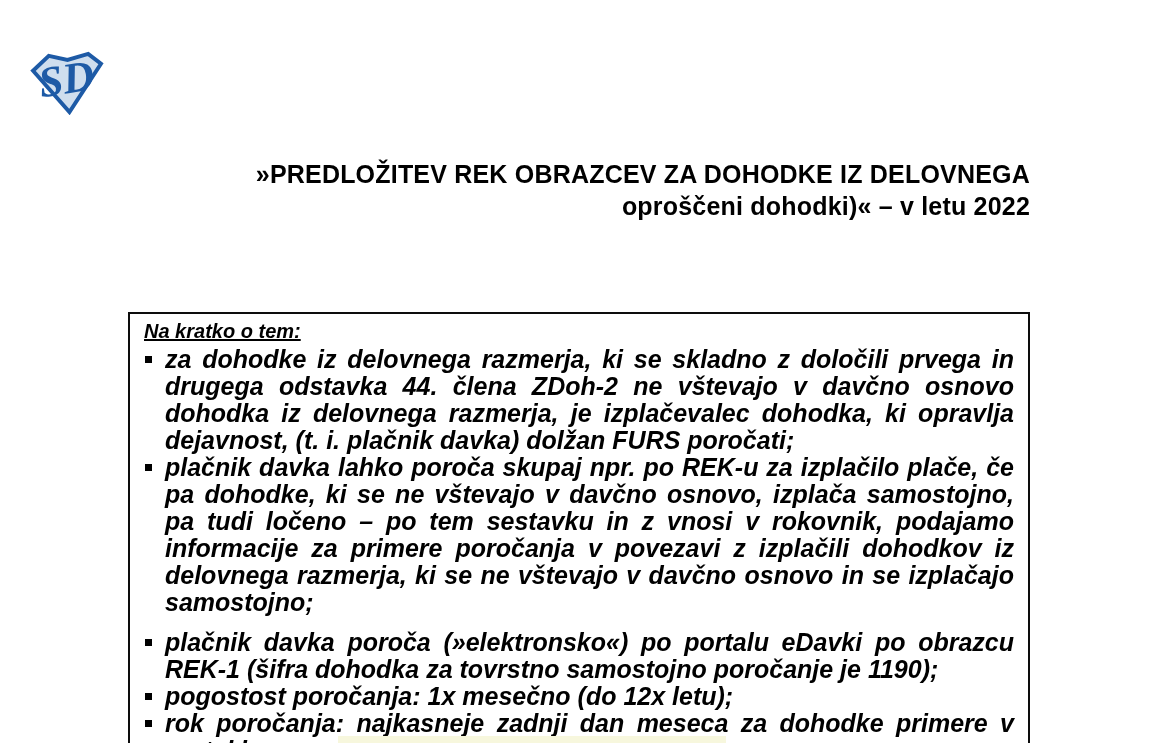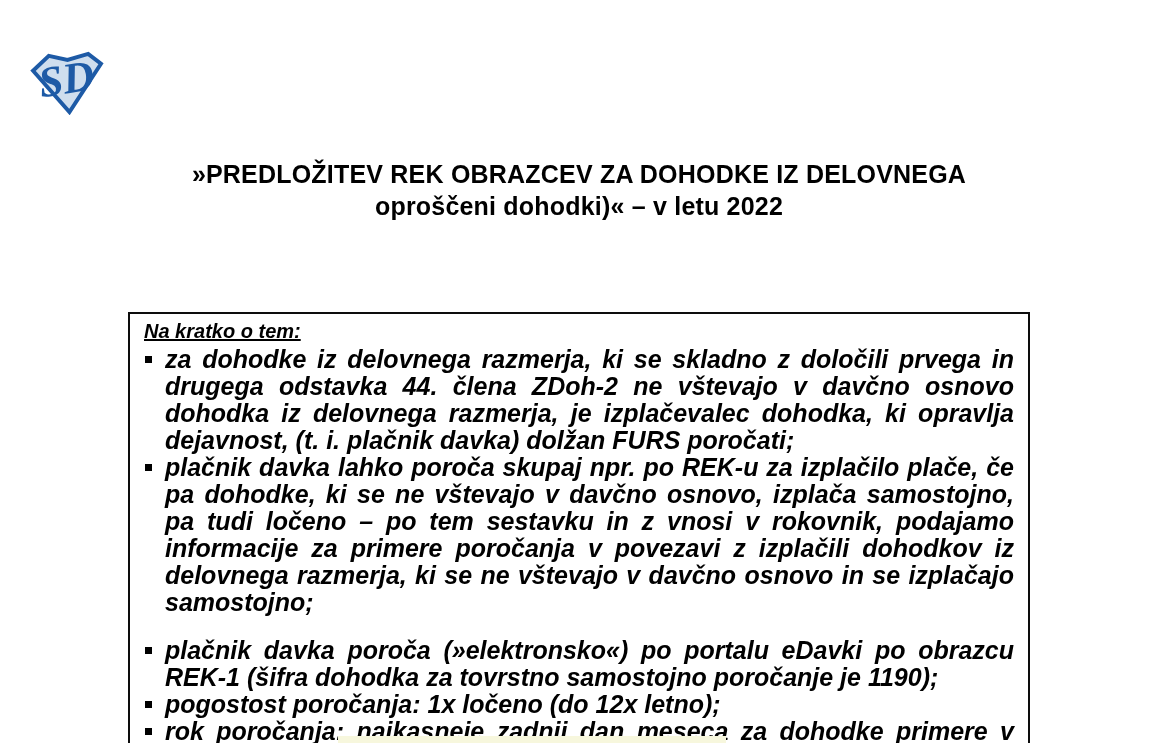--- a/index.html
+++ b/index.html
@@ -28,7 +28,7 @@
     left: 128px;
     top: 158px;
     width: 902px;
-    text-align: center;
+    text-align: right;
     font-weight: bold;
     font-size: 25px;
     line-height: 32px;

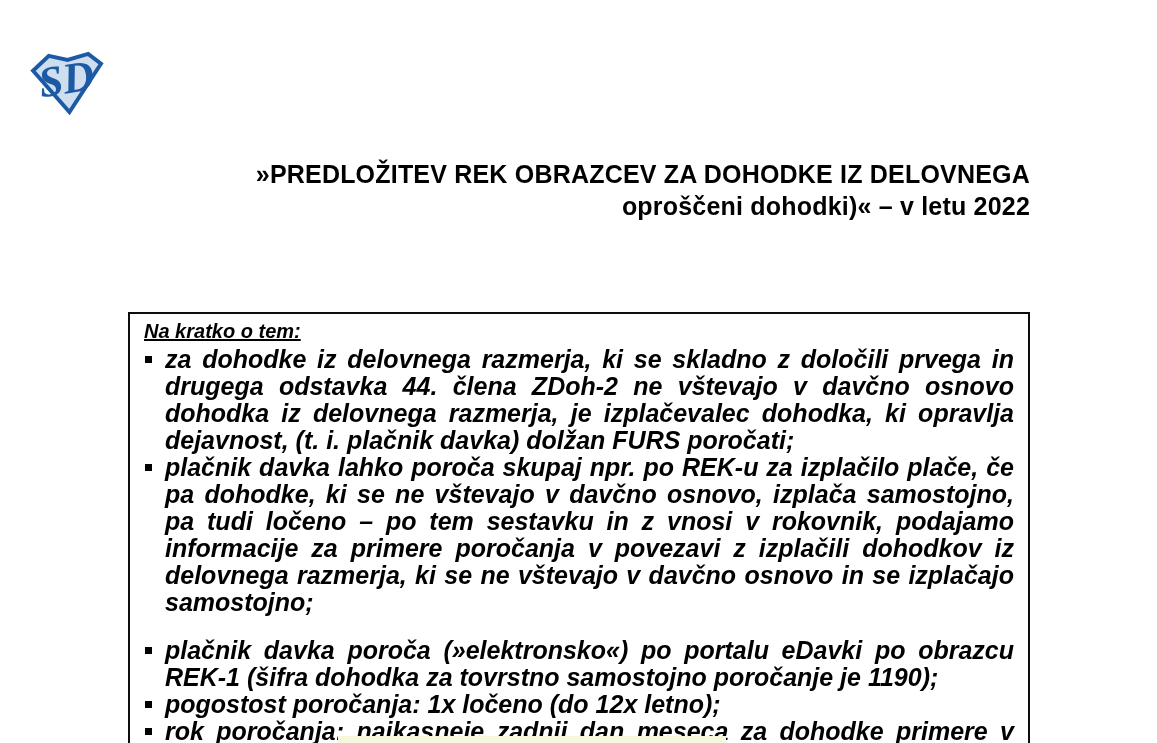--- a/index.html
+++ b/index.html
@@ -68,7 +68,7 @@
     text-align: justify;
   }
   .bullet-item.gap-before {
-    margin-top: 21px;
+    margin-top: 13px;
   }
   .bullet-square {
     position: absolute;

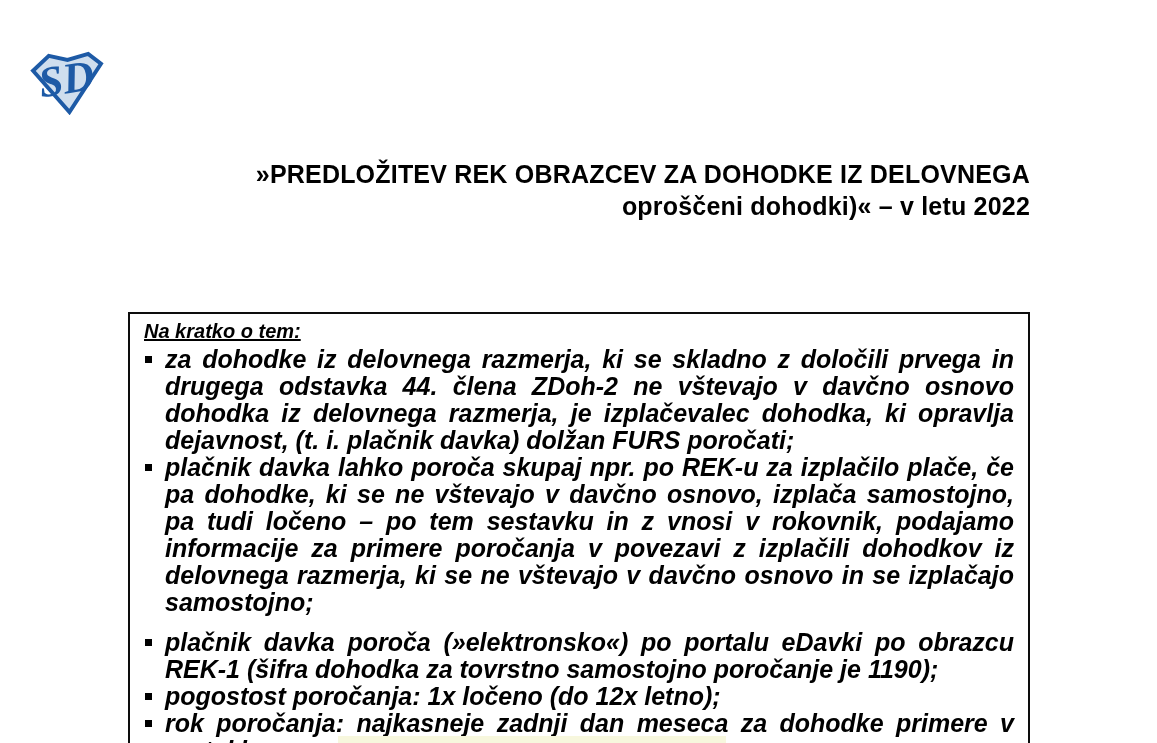--- a/index.html
+++ b/index.html
@@ -120,7 +120,7 @@
       </li>
       <li class="bullet-item">
         <span class="bullet-square"></span>
-        <span>pogostost poročanja: 1x ločeno (do 12x letno);</span>
+        <span>pogostost poročanja: 1x mesečno (do 12x letu);</span>
       </li>
       <li class="bullet-item">
         <span class="bullet-square"></span>

